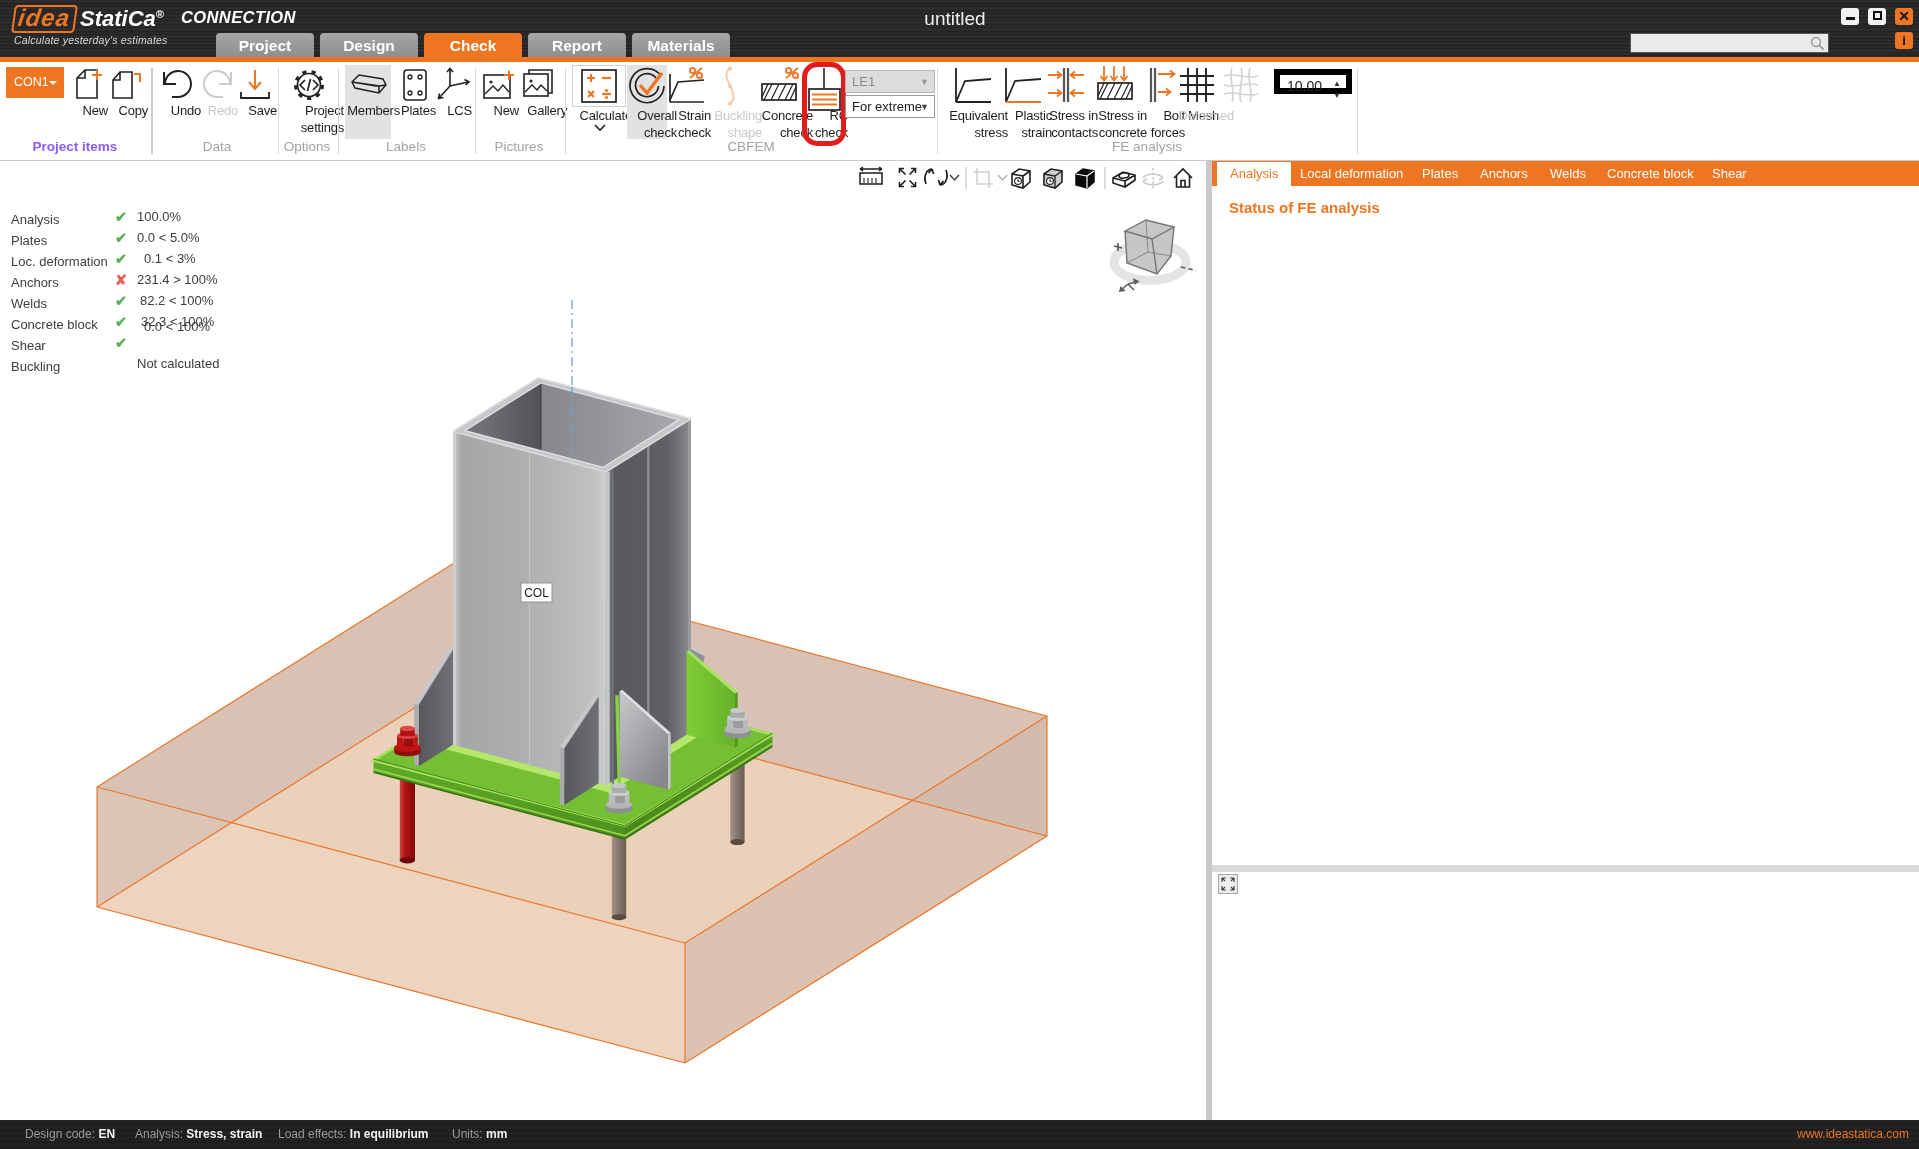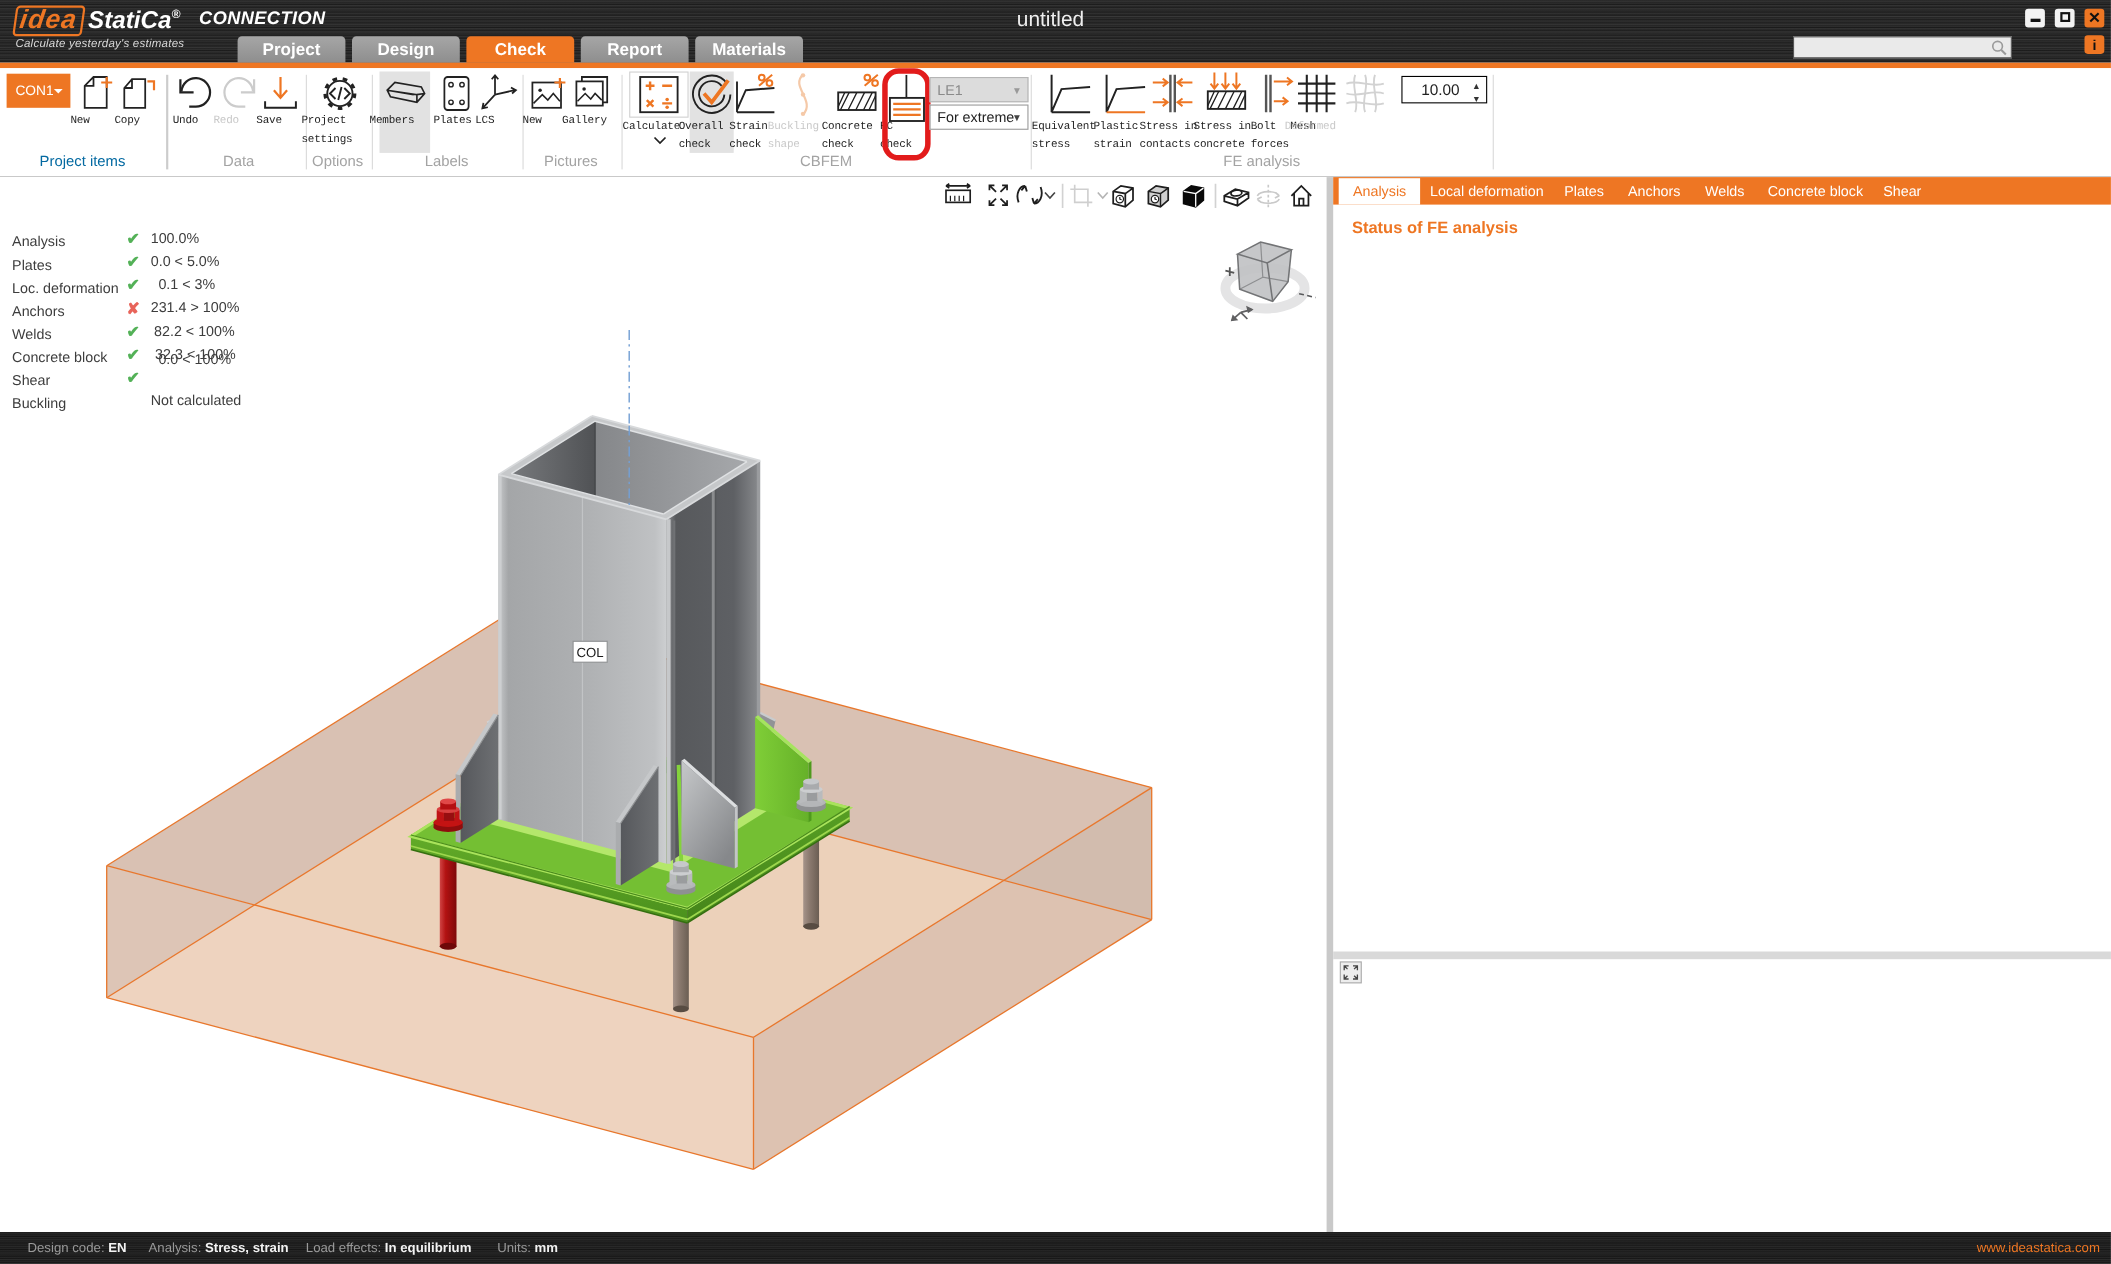--- a/index.html
+++ b/index.html
@@ -314,7 +314,7 @@
 </svg>
 <div class="iconlabel" style="left:1168px;top:46px;width:66px;color:#c9c9c9">Deformed</div>
 
-<div style="position:absolute;left:1274px;top:7px;width:78px;height:25px;border:1px solid #000000;font-size:14px;color:#222;line-height:23px;">
+<div style="position:absolute;left:1274px;top:7px;width:78px;height:25px;border:6px solid #000000;font-size:14px;color:#222;line-height:23px;">
  <span style="position:absolute;right:24px">10.00</span>
  <span style="position:absolute;right:5px;top:-3px;font-size:8px;color:#333">▲</span>
  <span style="position:absolute;right:5px;top:9px;font-size:8px;color:#333">▼</span>

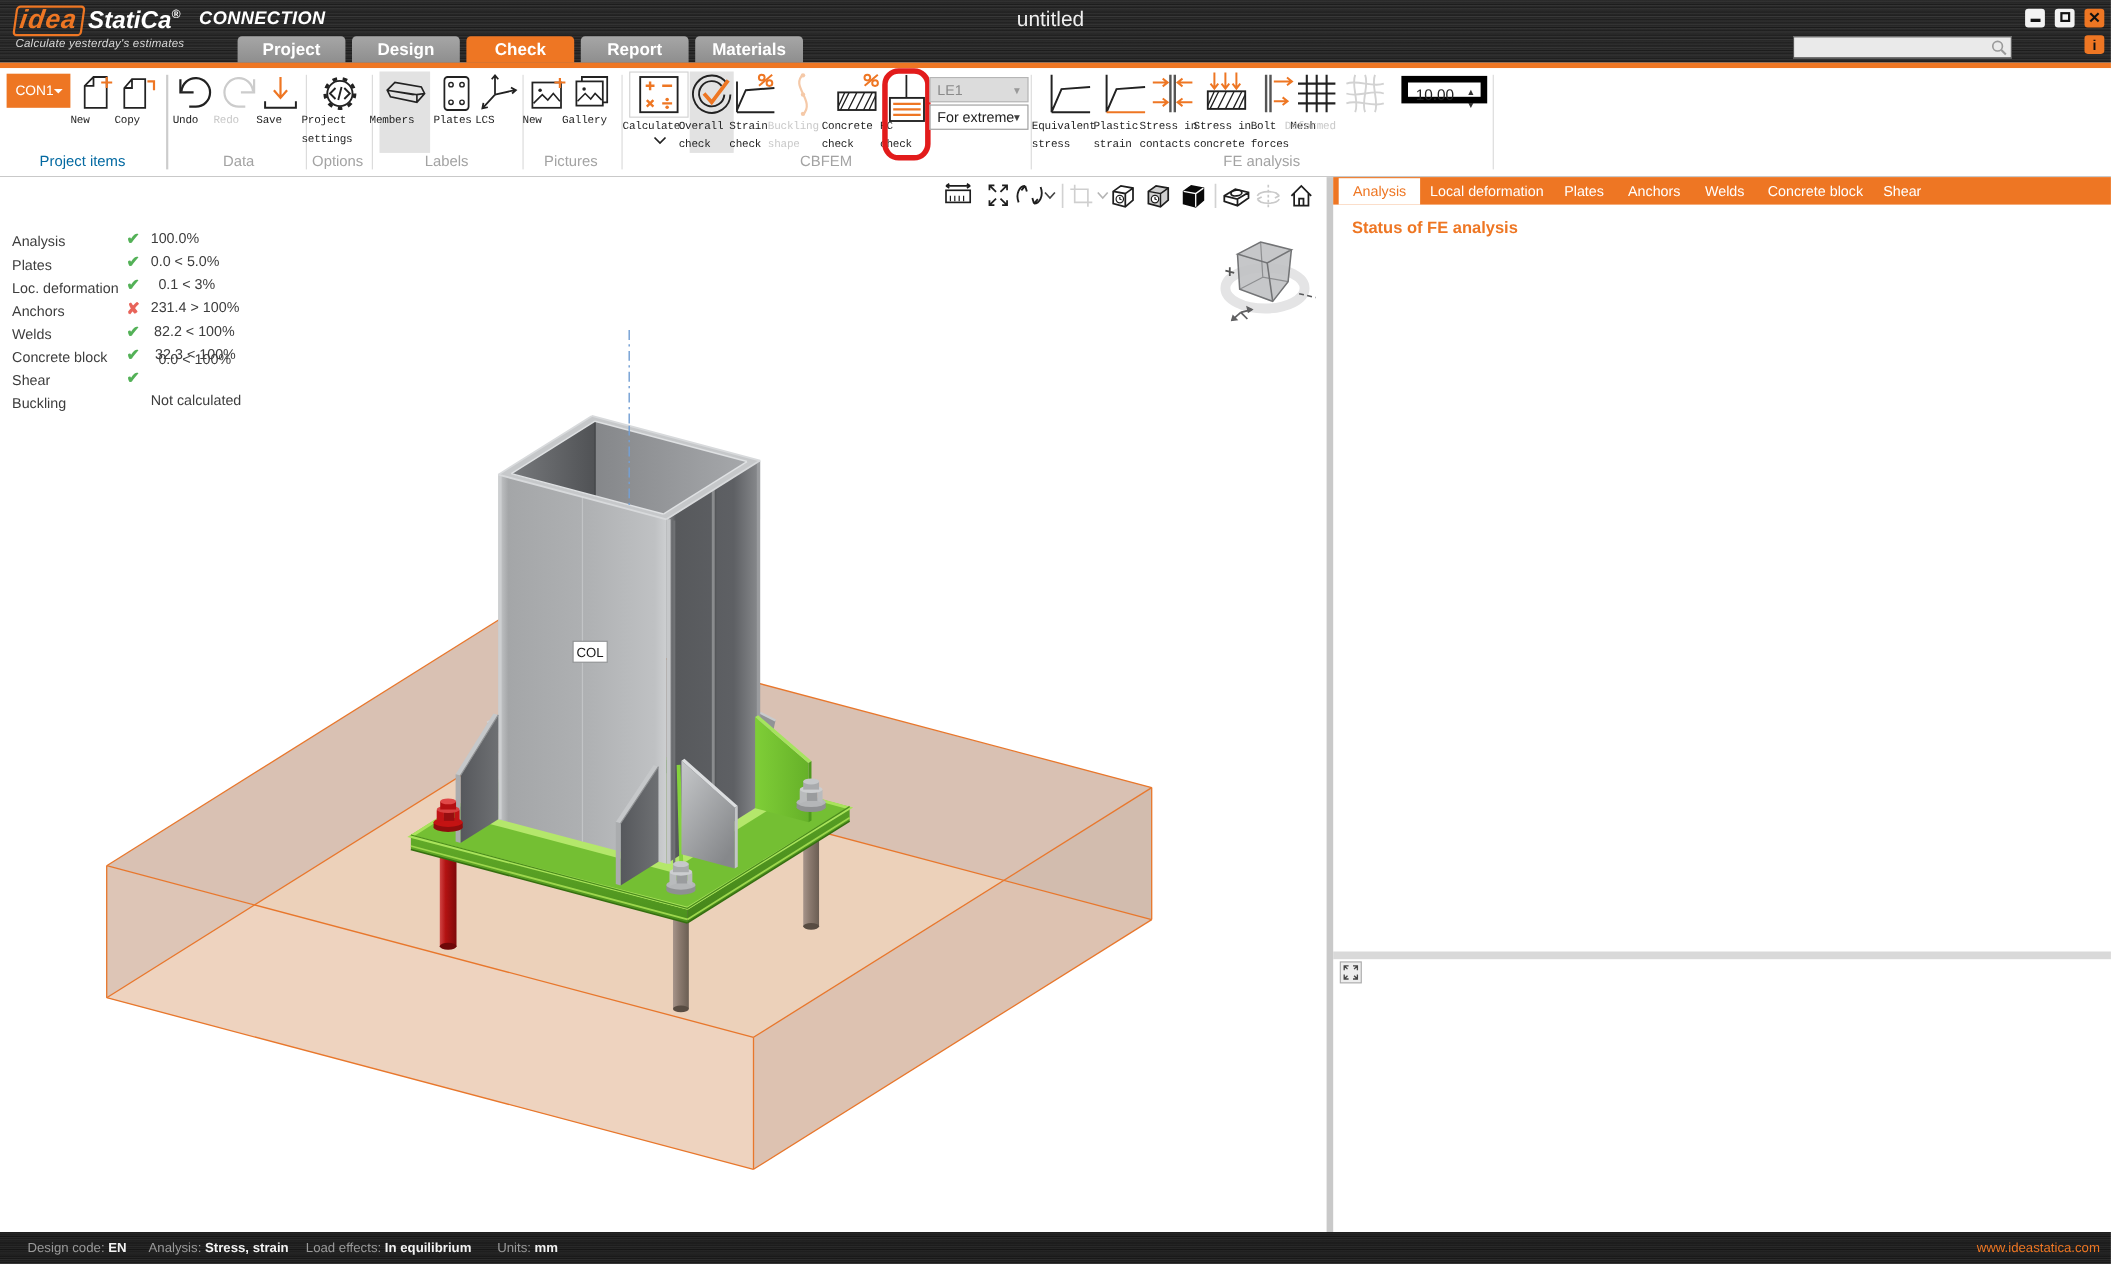--- a/index.html
+++ b/index.html
@@ -34,7 +34,7 @@
   border-bottom:1px solid #c9c9c9; }
 .grouplabel { position:absolute; top:77px; font-size:13.5px; color:#a3a3a3; text-align:center; }
 .vsep { position:absolute; top:6px; height:86px; width:1px; background:#d9d9d9; }
-.iconlabel { position:absolute; font-size:10px; color:#1e1e1e; text-align:left; line-height:16.5px; letter-spacing:-0.2px;font-family:Liberation Mono, monospace; }
+.iconlabel { position:absolute; font-size:13px; color:#1e1e1e; text-align:right; line-height:16.5px; letter-spacing:-0.2px; }
 .icon { position:absolute; }
 .con1 { position:absolute; left:6px; top:5px; width:58px; height:31px; background:#ee7623;
   color:#fff; font-size:12.5px; line-height:31px; text-align:left; padding-left:8px;}

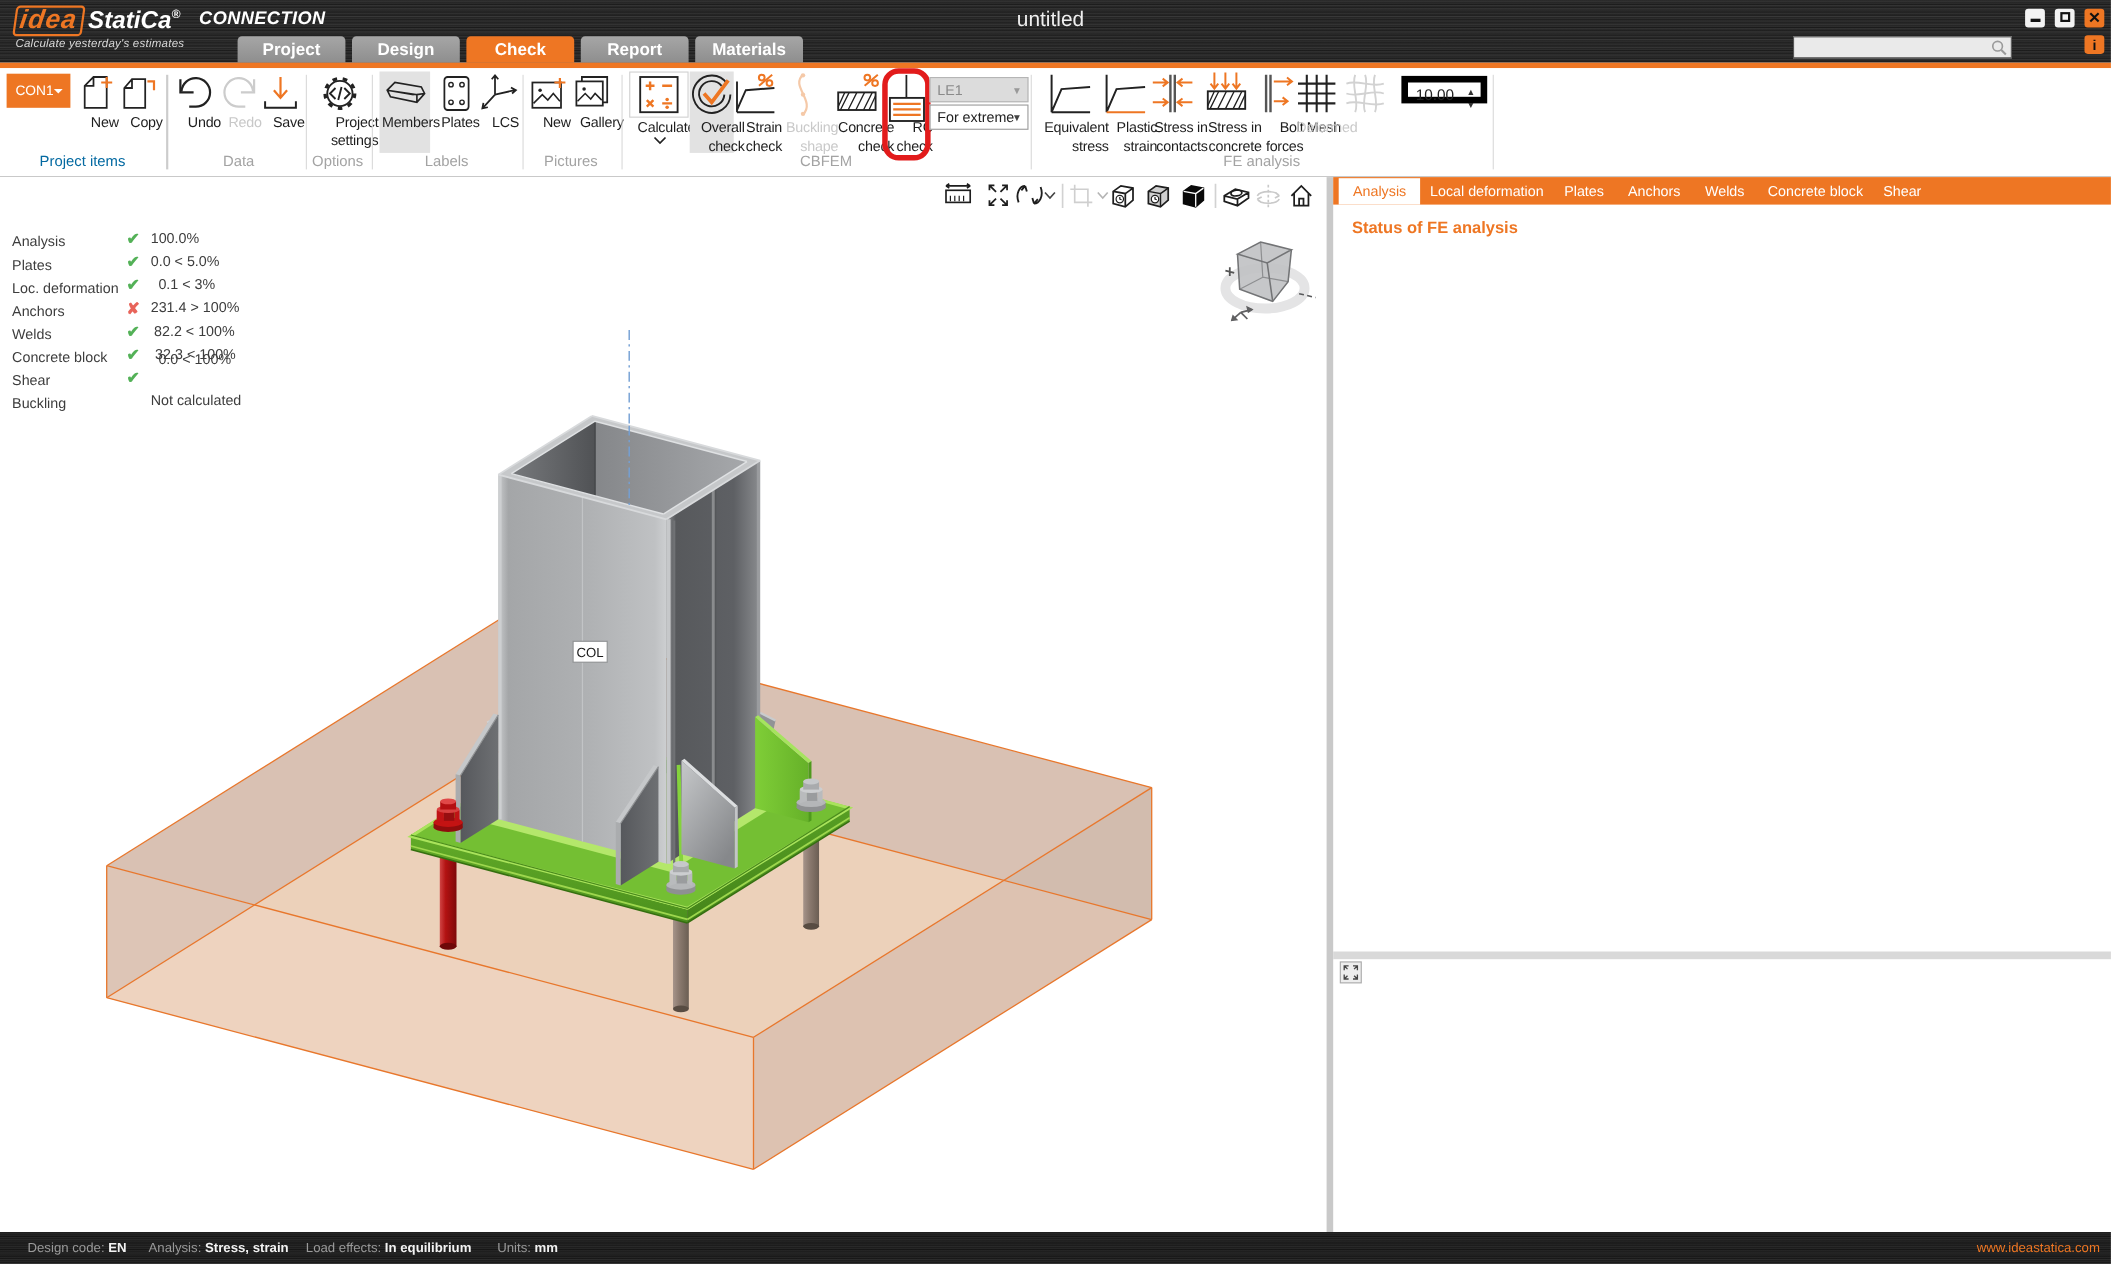--- a/index.html
+++ b/index.html
@@ -320,7 +320,7 @@
  <span style="position:absolute;right:5px;top:9px;font-size:8px;color:#333">▼</span>
 </div>
 <div class="vsep" style="left:1357px"></div>
-<div class="grouplabel" style="left:20px;width:110px;color:#0369a1;font-weight:normal">Project items</div>
+<div class="grouplabel" style="left:20px;width:110px;color:#8b5cf6;font-weight:bold">Project items</div>
 <div class="grouplabel" style="left:172px;width:90px">Data</div>
 <div class="grouplabel" style="left:272px;width:70px">Options</div>
 <div class="grouplabel" style="left:366px;width:80px">Labels</div>

